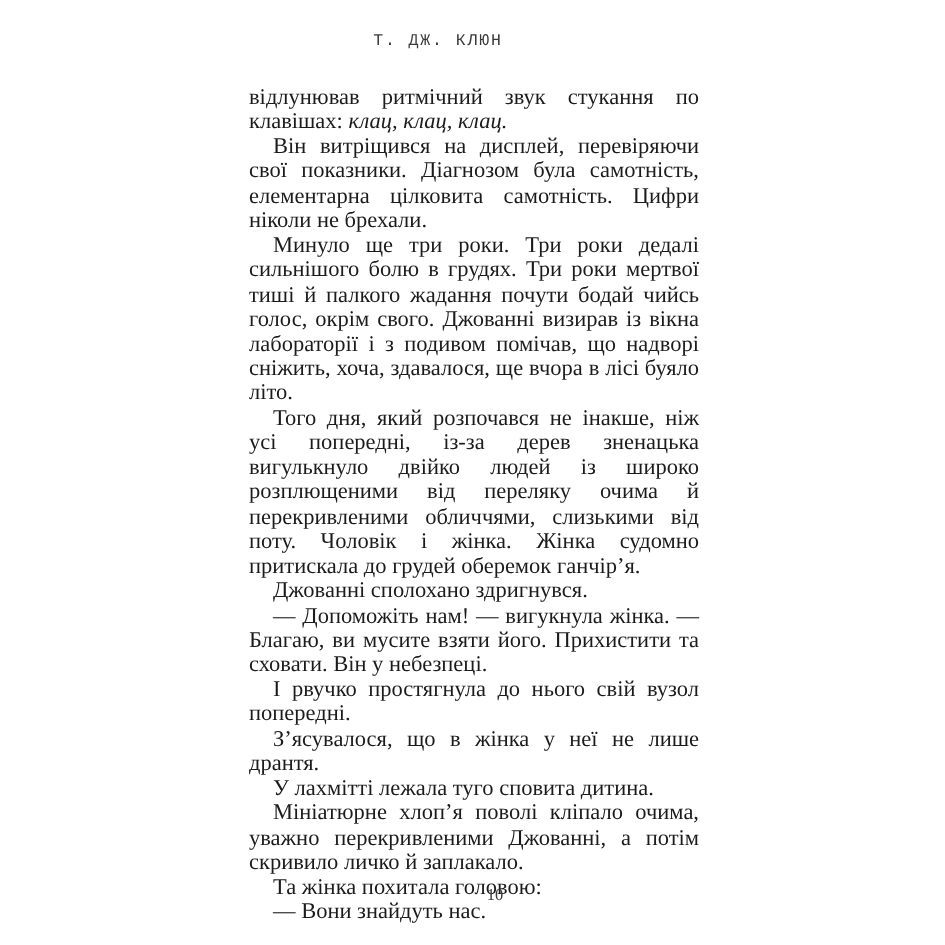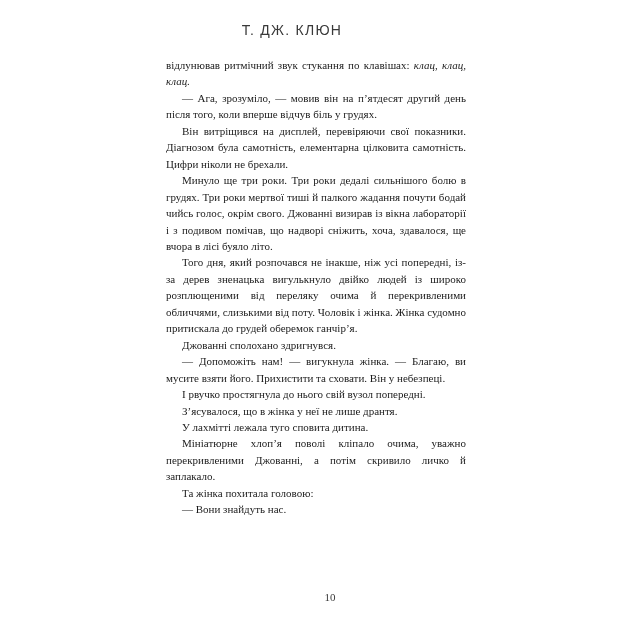--- a/index.html
+++ b/index.html
@@ -31,10 +31,10 @@
     left: 0;
     width: 584px;
     text-align: center;
-    font-size: 14px;
+    font-size: 11px;
     letter-spacing: 1.25px;
     color: #393939;
-    font-family: Liberation Sans, sans-serif;
+    font-family: Liberation Mono, monospace;
     white-space: nowrap;
   }
 

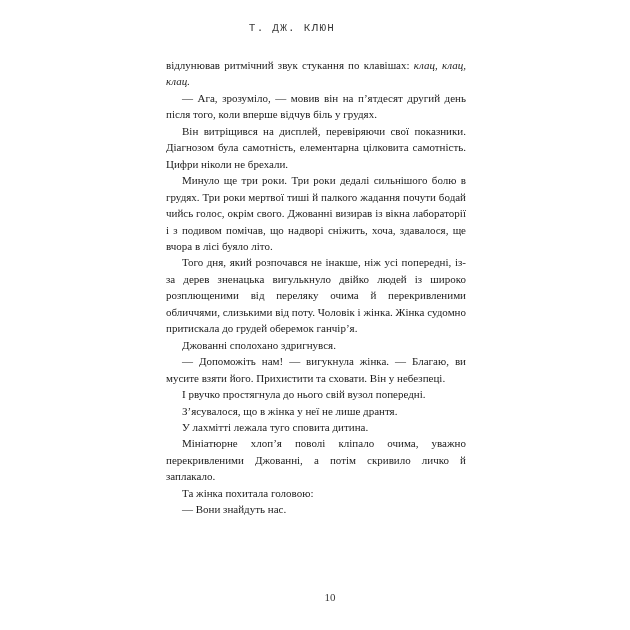--- a/index.html
+++ b/index.html
@@ -48,7 +48,7 @@
 
   .para {
     margin: 0;
-    font-size: 11px;
+    font-size: 15px;
     line-height: 16.45px;
     text-align: justify;
     text-justify: inter-word;

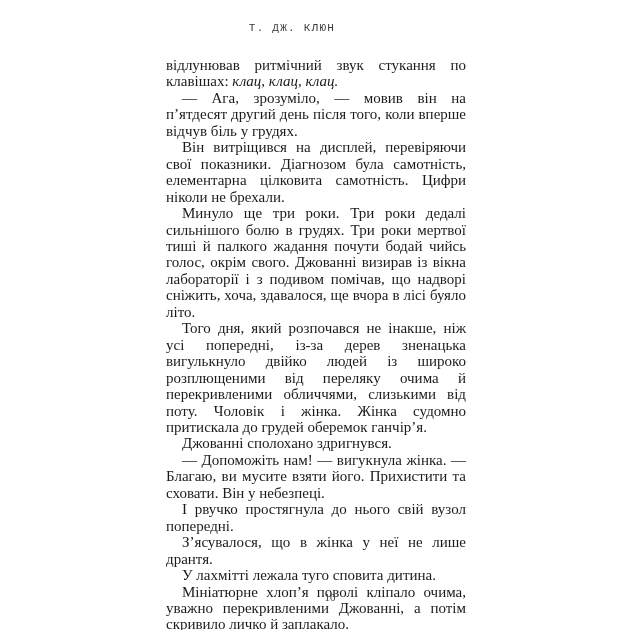--- a/index.html
+++ b/index.html
@@ -98,7 +98,6 @@
       <span>відлунював ритмічний звук стукання по клавішах: </span><span class="ital">клац, клац, клац.</span>
     </p>
 
-    <p class="para indent noforce">— Ага, зрозуміло, — мовив він на п’ятдесят другий день після того, коли вперше відчув біль у грудях.</p>
 
     <p class="para indent noforce">Він витріщився на дисплей, перевіряючи свої показники. Діагнозом була самотність, елементарна цілковита самотність. Цифри ніколи не брехали.</p>
 

